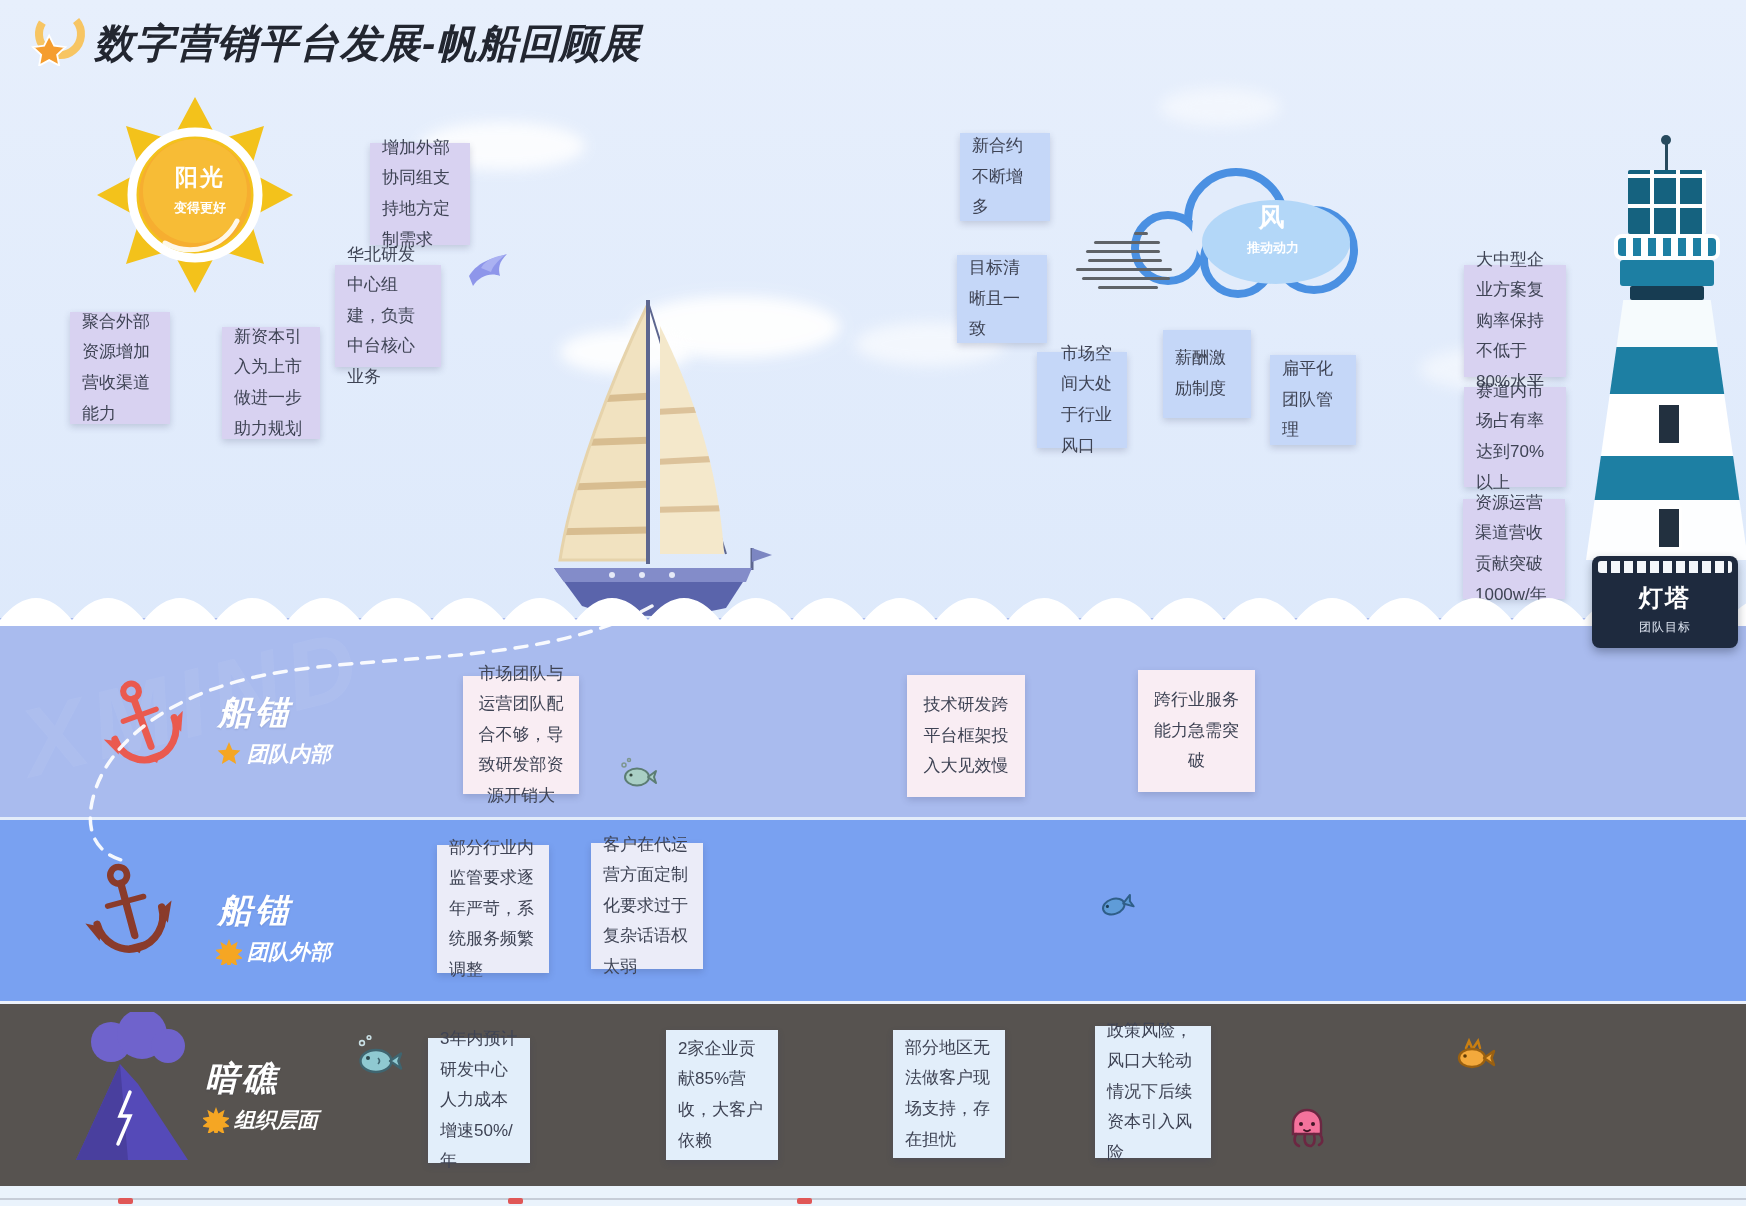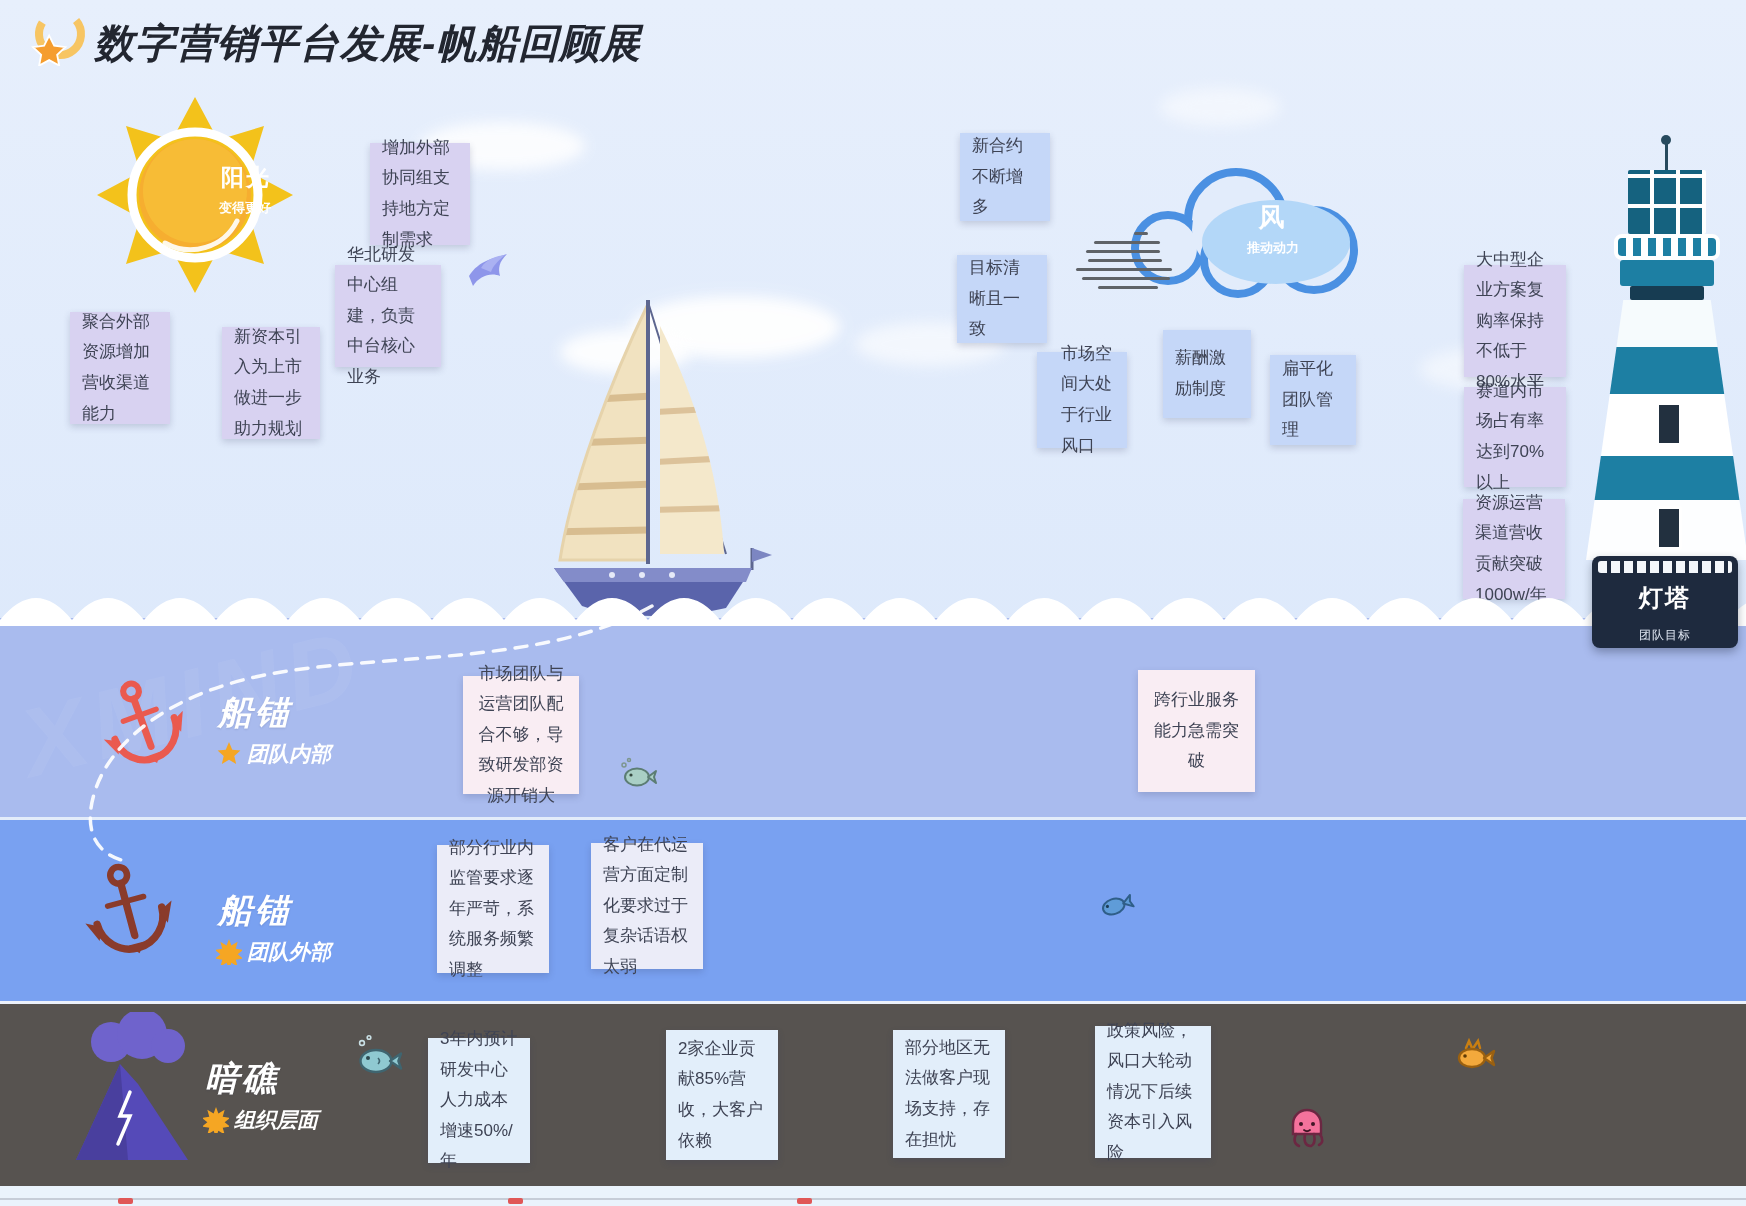--- a/index.html
+++ b/index.html
@@ -61,7 +61,7 @@
   .n-r3{left:1095px;top:1026px;width:116px;height:132px;}
   
   .sun{position:absolute;left:95px;top:95px;width:200px;height:200px;}
-  .sun-text{position:absolute;left:151px;top:162px;width:120px;text-align:right;color:#fff;}
+  .sun-text{position:absolute;left:140px;top:162px;width:120px;text-align:center;color:#fff;}
   .sun-title{font-size:23px;font-weight:800;letter-spacing:2px;}
   .sun-sub{font-size:13px;font-weight:700;margin-top:6px;}
   

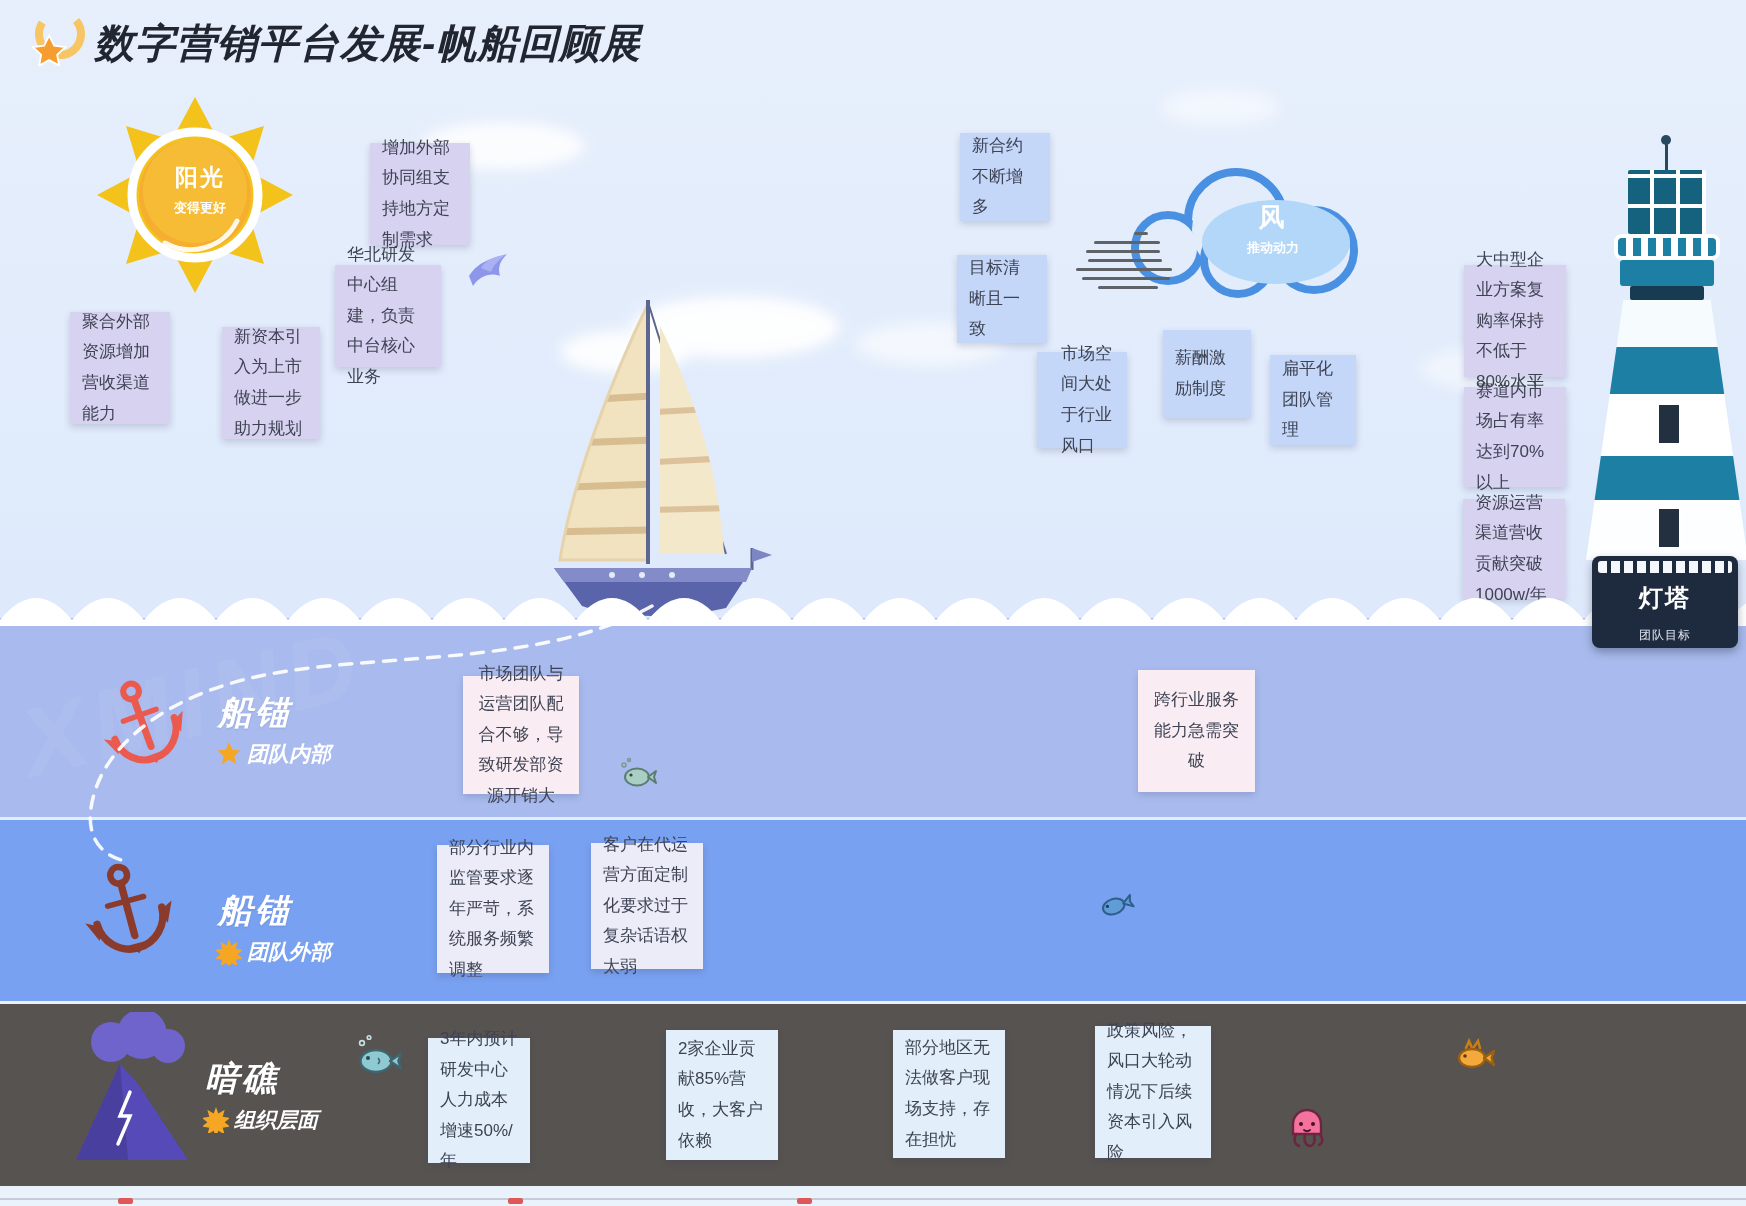--- a/index.html
+++ b/index.html
@@ -94,7 +94,7 @@
   .lh-strip{position:absolute;left:6px;right:6px;top:5px;height:12px;border-radius:3px;
     background:repeating-linear-gradient(90deg,#f4f7fb 0 9px,transparent 9px 13px);}
   .lh-title{margin-top:26px;font-size:24px;font-weight:800;letter-spacing:2px;}
-  .lh-sub{margin-top:13px;font-size:12px;color:#dfe6f2;letter-spacing:1px;}
+  .lh-sub{margin-top:5px;font-size:12px;color:#dfe6f2;letter-spacing:1px;}
   
   .sec-title{position:absolute;color:#fff;font-size:34px;font-weight:800;font-style:italic;letter-spacing:3px;
     text-shadow:0 1px 2px rgba(40,50,90,.15);}

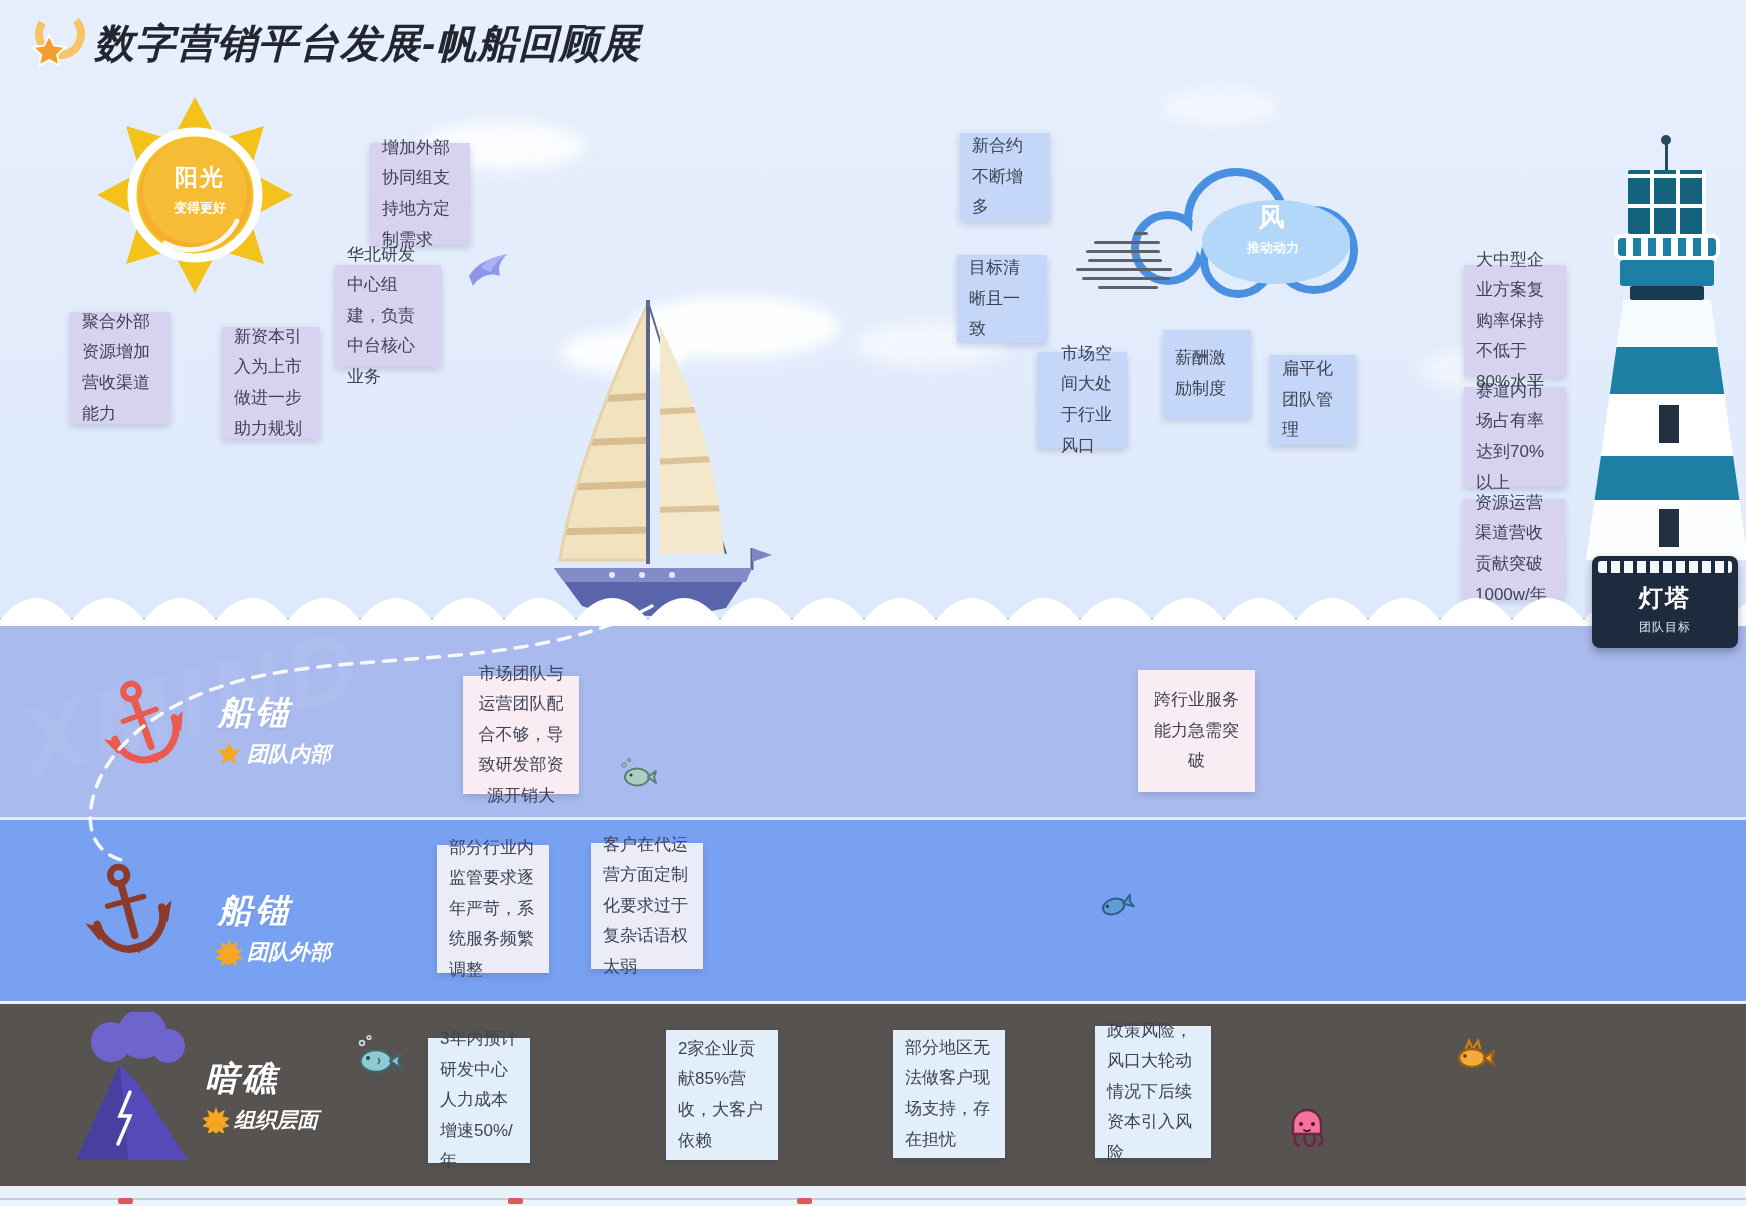--- a/index.html
+++ b/index.html
@@ -327,6 +327,7 @@
   <div class="note c-lav n-g2">资源运营渠道营收贡献突破1000w/年</div>
 
   <div class="note c-pink n-a0">市场团队与运营团队配合不够，导致研发部资源开销大</div>
+  <div class="note c-pink n-a2">技术研发跨平台框架投入大见效慢</div>
   <div class="note c-pink n-a3">跨行业服务能力急需突破</div>
 
   <div class="note c-white n-b0">部分行业内监管要求逐年严苛，系统服务频繁调整</div>

